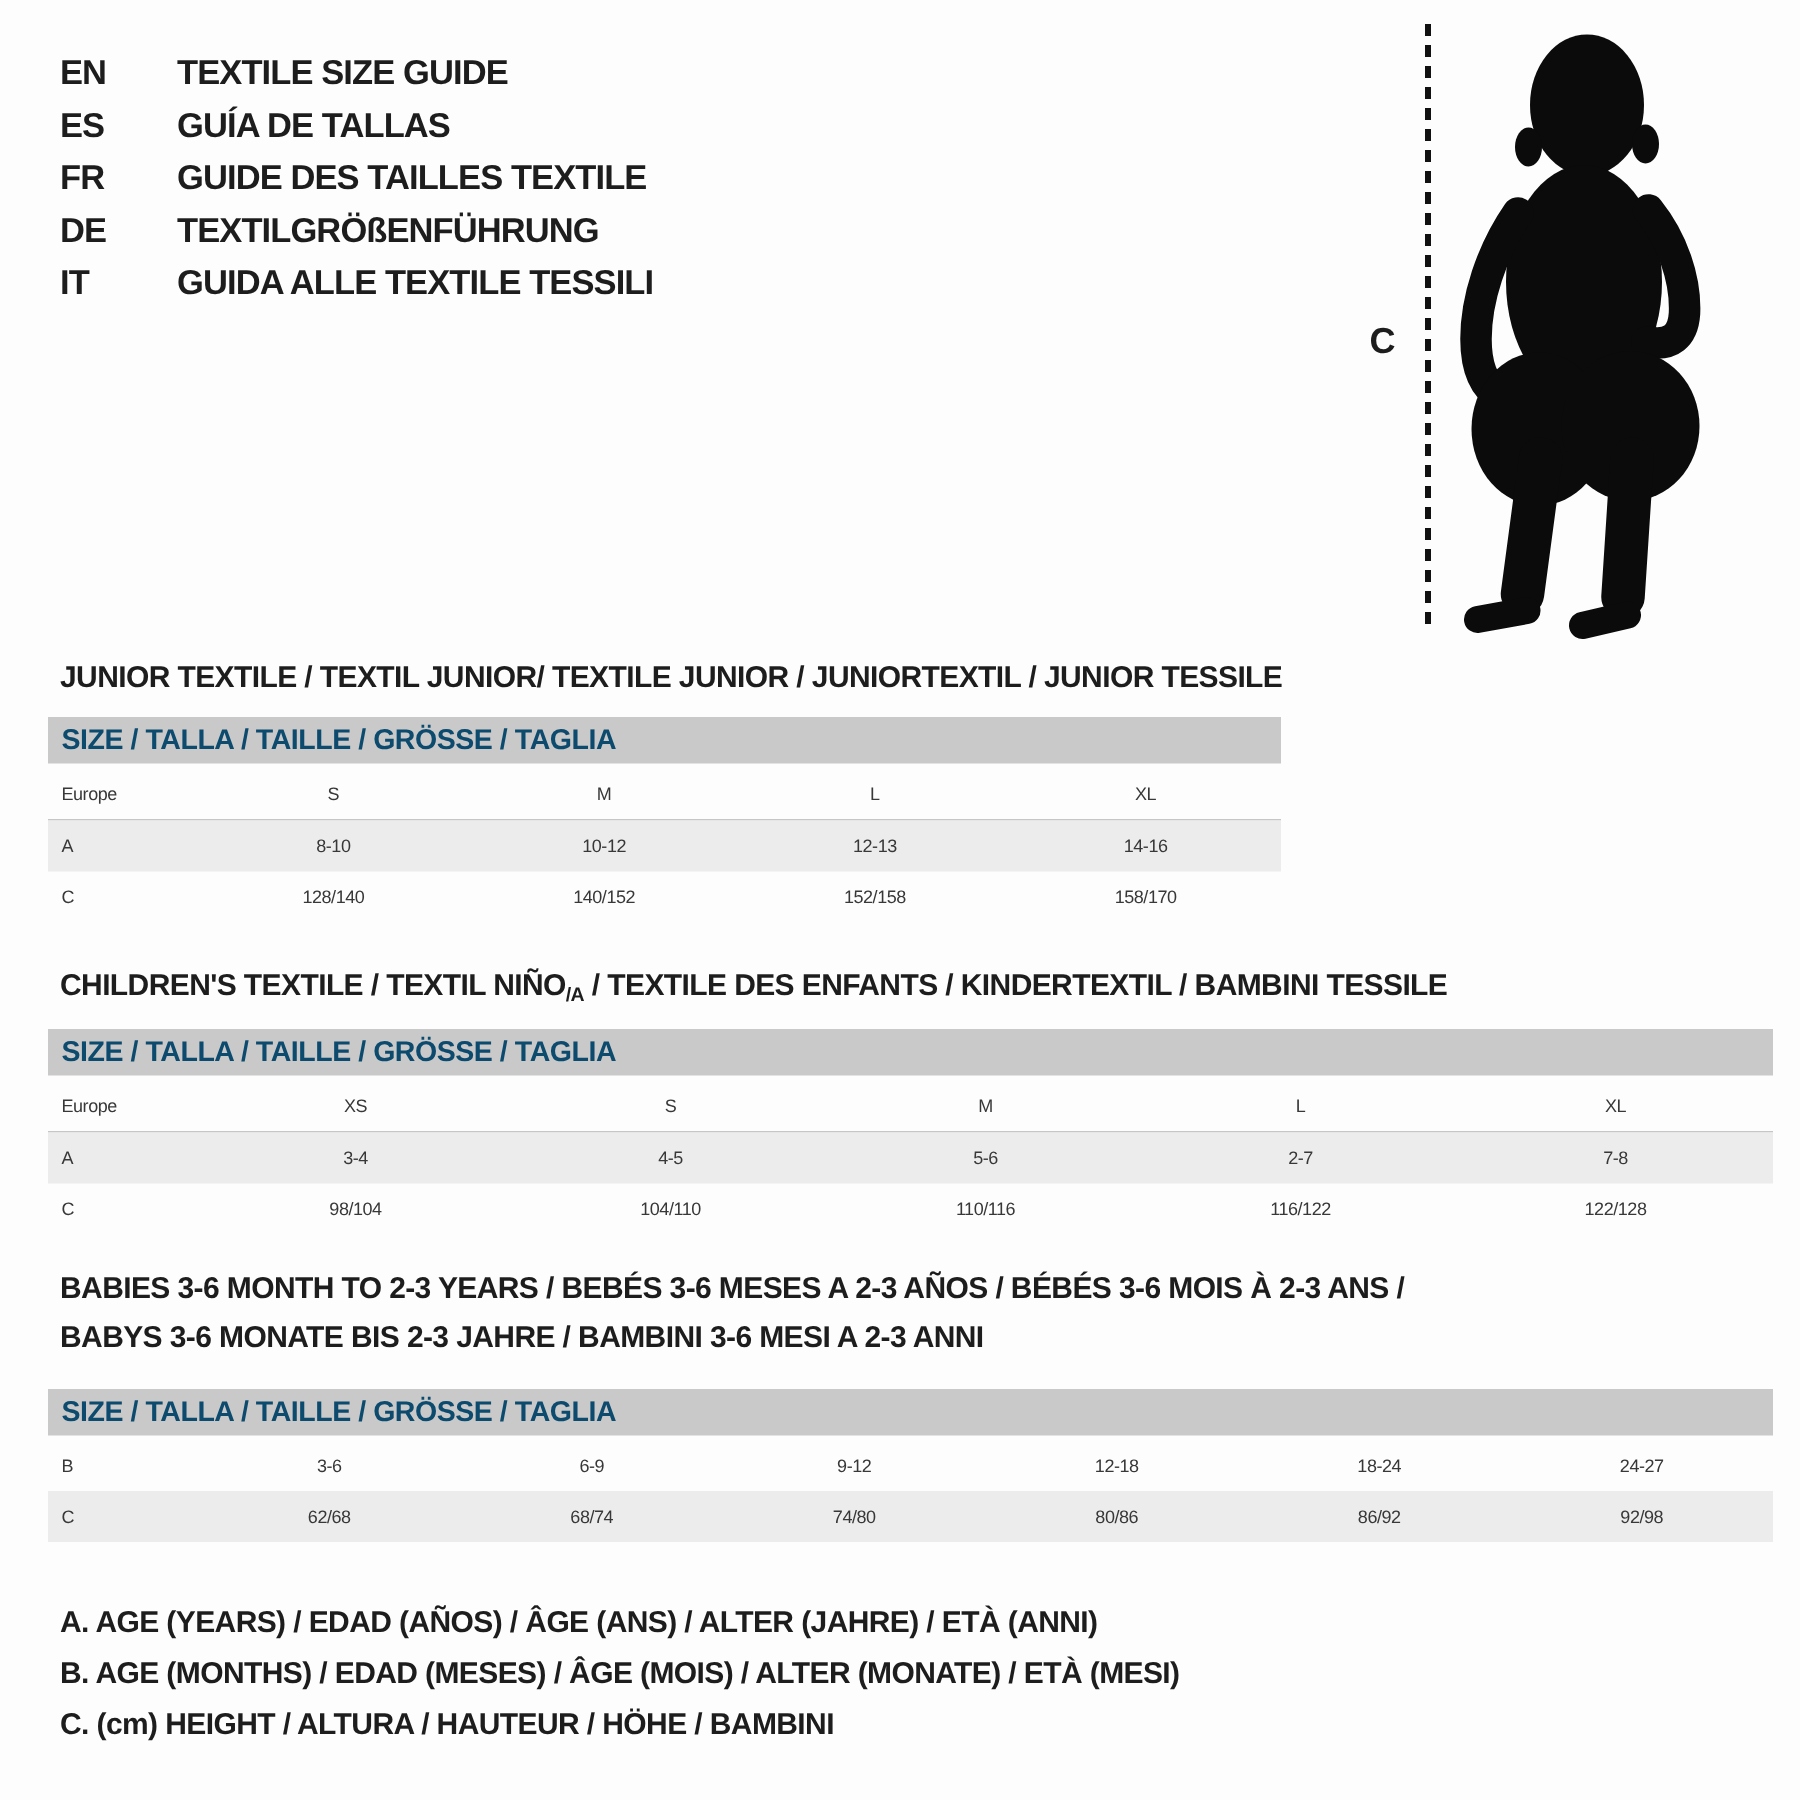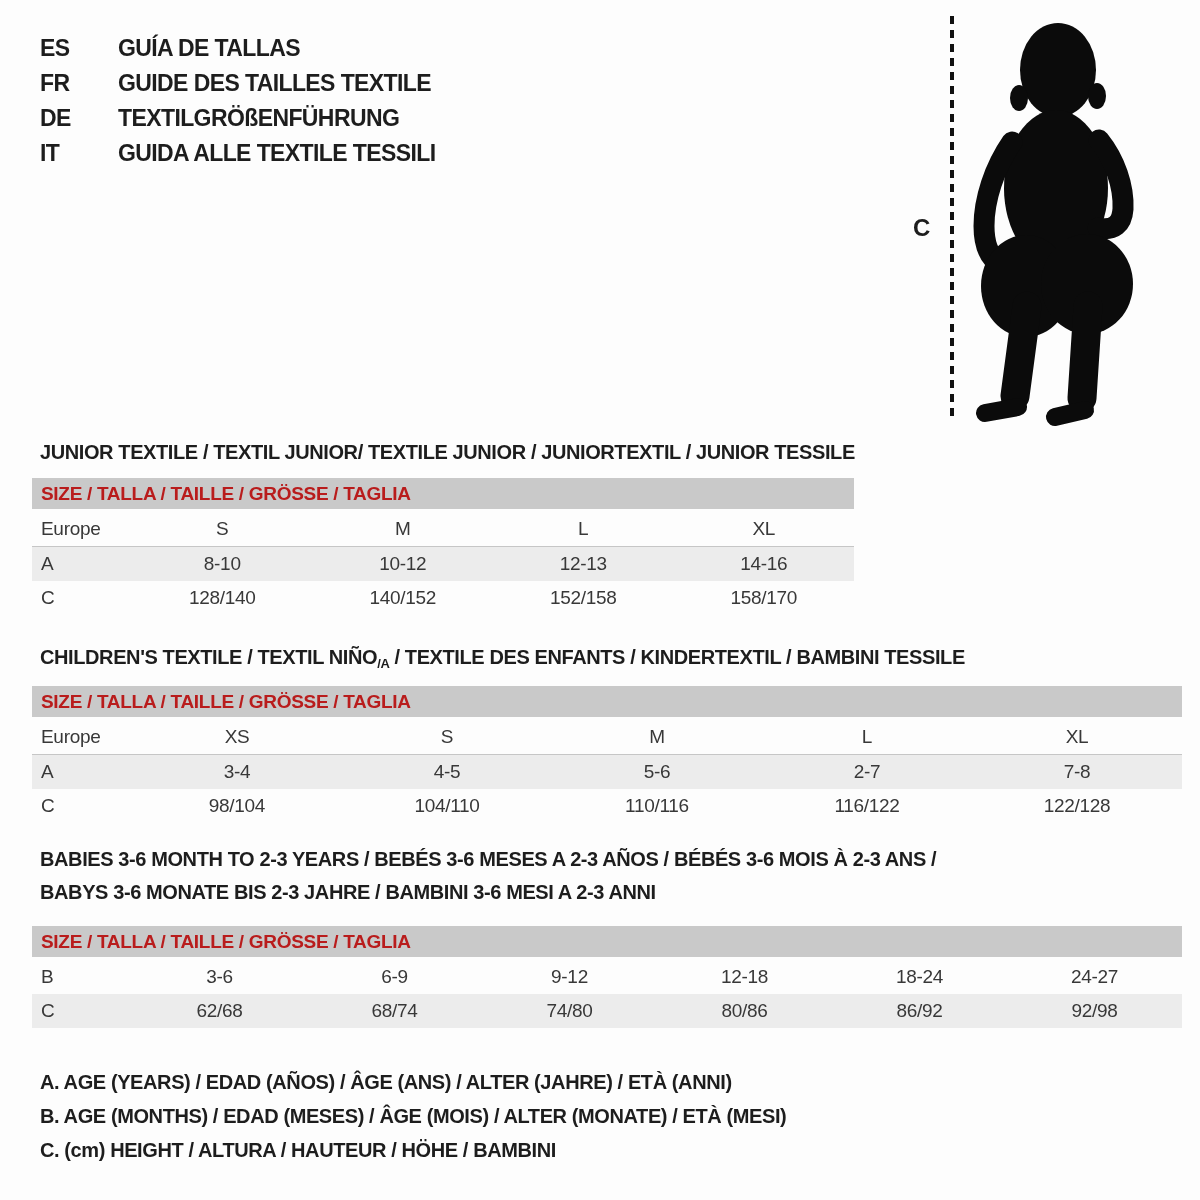--- a/index.html
+++ b/index.html
@@ -45,6 +45,10 @@
 <div class="page">
 
   <div class="langs">
+    <div class="lang-row">
+      <span class="lang-code">EN</span>
+      <span class="lang-label">TEXTILE SIZE GUIDE</span>
+    </div>
     <div class="lang-row">
       <span class="lang-code">ES</span>
       <span class="lang-label">GUÍA DE TALLAS</span>

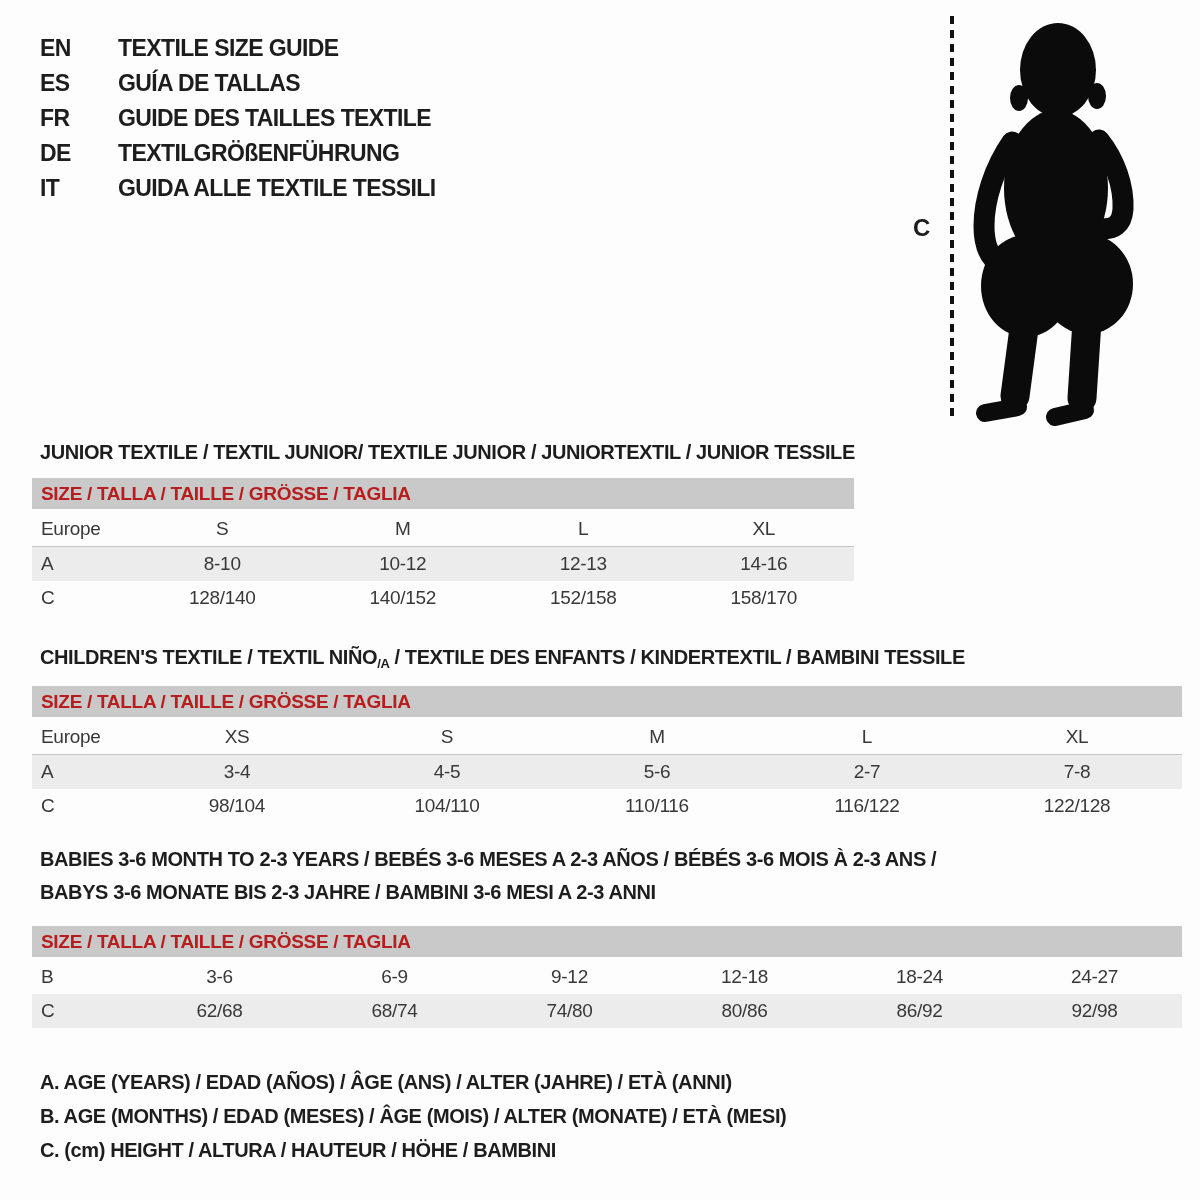--- a/index.html
+++ b/index.html
@@ -20,7 +20,7 @@
   .tsub{font-size:13px;vertical-align:-4px;}
   
   .size-table{position:absolute;left:32px;}
-  .size-bar{height:31px;background:#c9c9c9;line-height:31px;padding-left:9px;font-weight:bold;font-size:19px;color:#b91c1c;letter-spacing:-0.3px;margin-bottom:3px;}
+  .size-bar{height:31px;background:#c9c9c9;line-height:31px;padding-left:9px;font-weight:bold;font-size:19px;color:#0c4a6e;letter-spacing:-0.3px;margin-bottom:3px;}
   .trow{display:grid;align-items:center;font-size:19px;color:#383838;height:34px;letter-spacing:-0.3px;}
   .junior .trow{grid-template-columns:100px repeat(4,1fr);}
   .children .trow{grid-template-columns:100px repeat(5,1fr);}

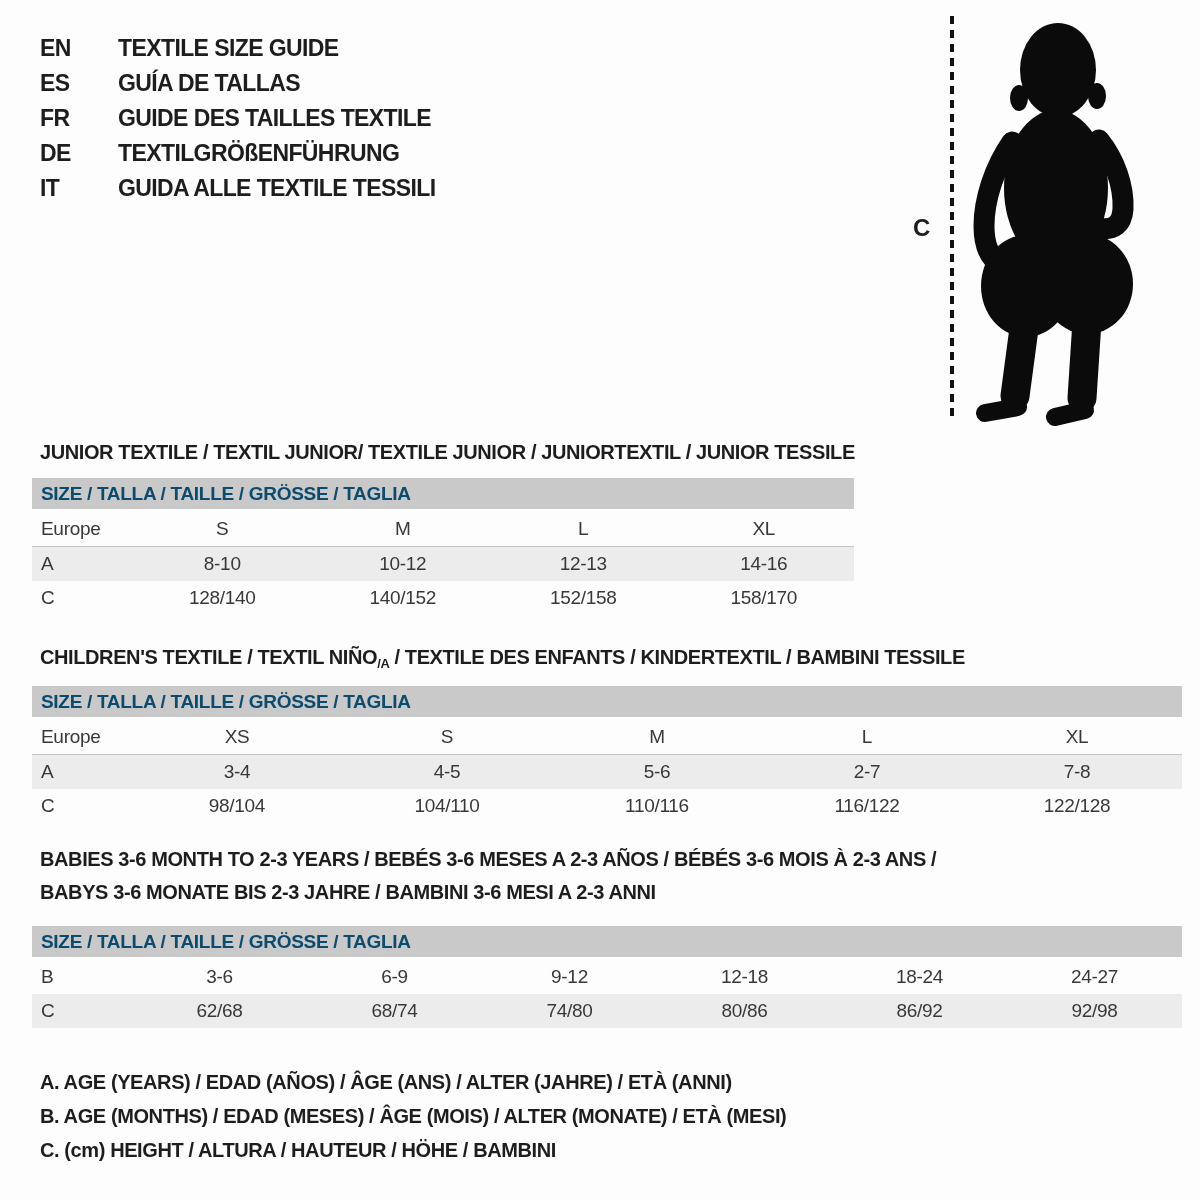--- a/index.html
+++ b/index.html
@@ -21,7 +21,7 @@
   
   .size-table{position:absolute;left:32px;}
   .size-bar{height:31px;background:#c9c9c9;line-height:31px;padding-left:9px;font-weight:bold;font-size:19px;color:#0c4a6e;letter-spacing:-0.3px;margin-bottom:3px;}
-  .trow{display:grid;align-items:center;font-size:19px;color:#383838;height:34px;letter-spacing:-0.3px;}
+  .trow{display:grid;align-items:center;font-size:12px;color:#383838;height:34px;letter-spacing:-0.3px;}
   .junior .trow{grid-template-columns:100px repeat(4,1fr);}
   .children .trow{grid-template-columns:100px repeat(5,1fr);}
   .babies .trow{grid-template-columns:100px repeat(6,1fr);}

